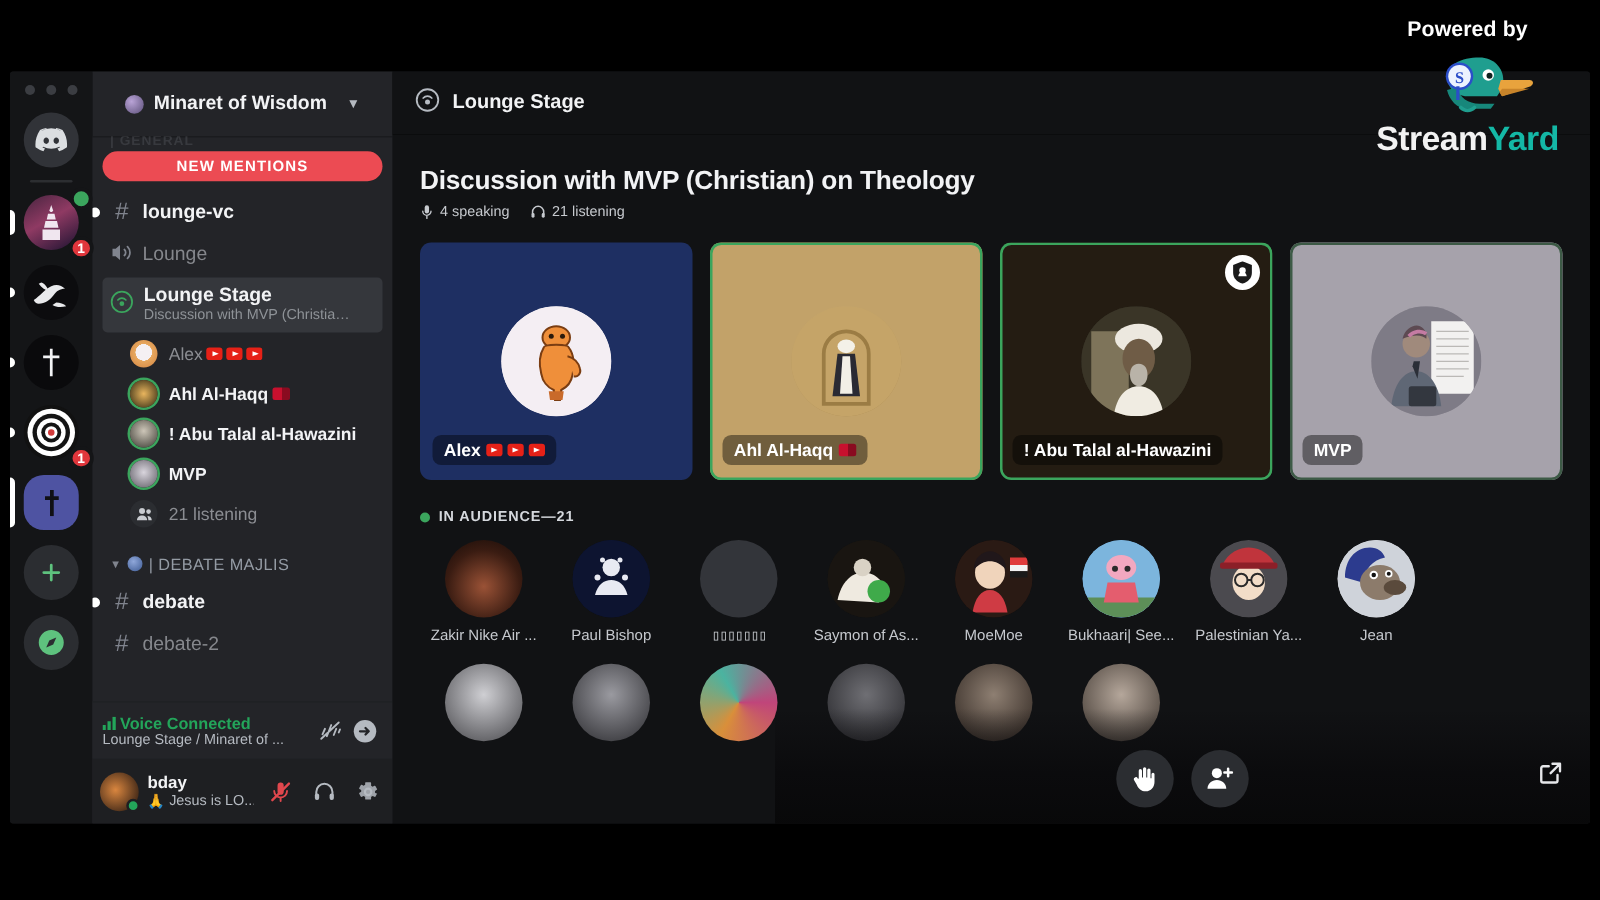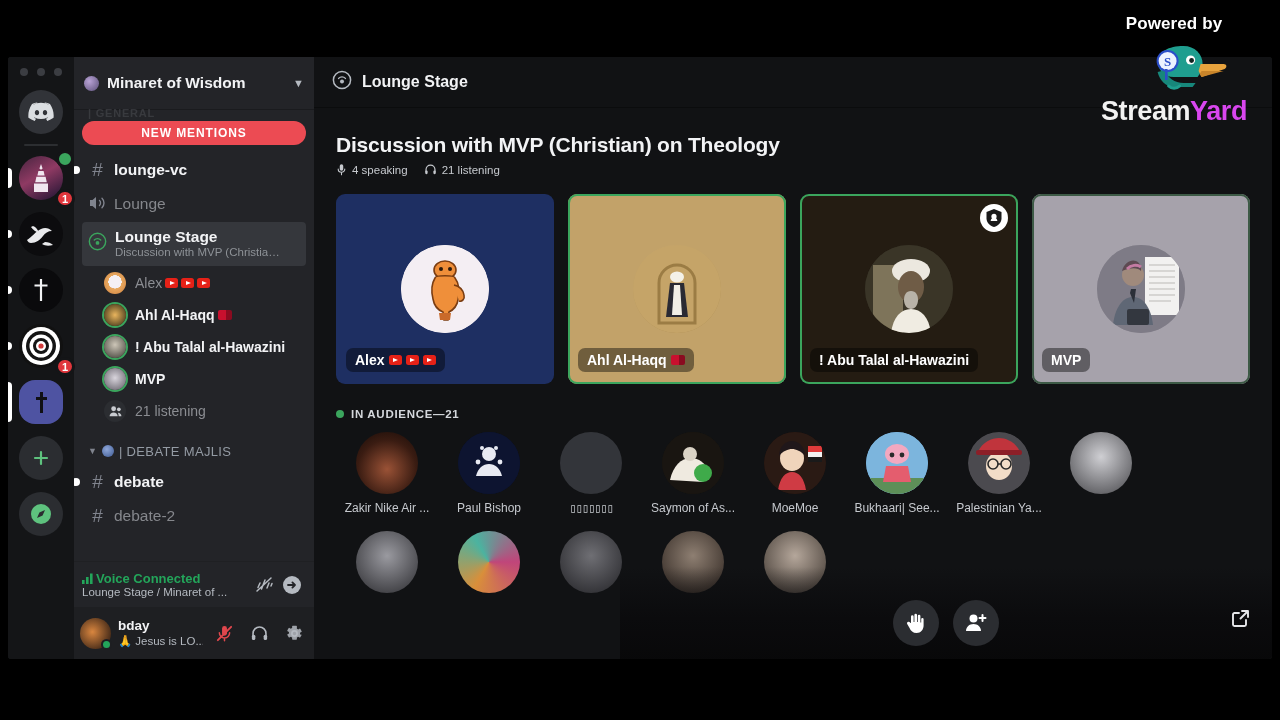--- a/index.html
+++ b/index.html
@@ -56,7 +56,7 @@
   
   .chanbar { position: absolute; left: 66px; top: 0; width: 240px; height: 100%; background: #232428; }
   .guild-head {
-    height: 52px; display: flex; align-items: center; gap: 8px; padding: 0 10px;
+    height: 52px; display: flex; align-items: center; gap: 8px; padding: 0 26px;
     box-shadow: 0 1px 0 rgba(0,0,0,.25);
   }
   .guild-av { width: 15px; height: 15px; border-radius: 50%;

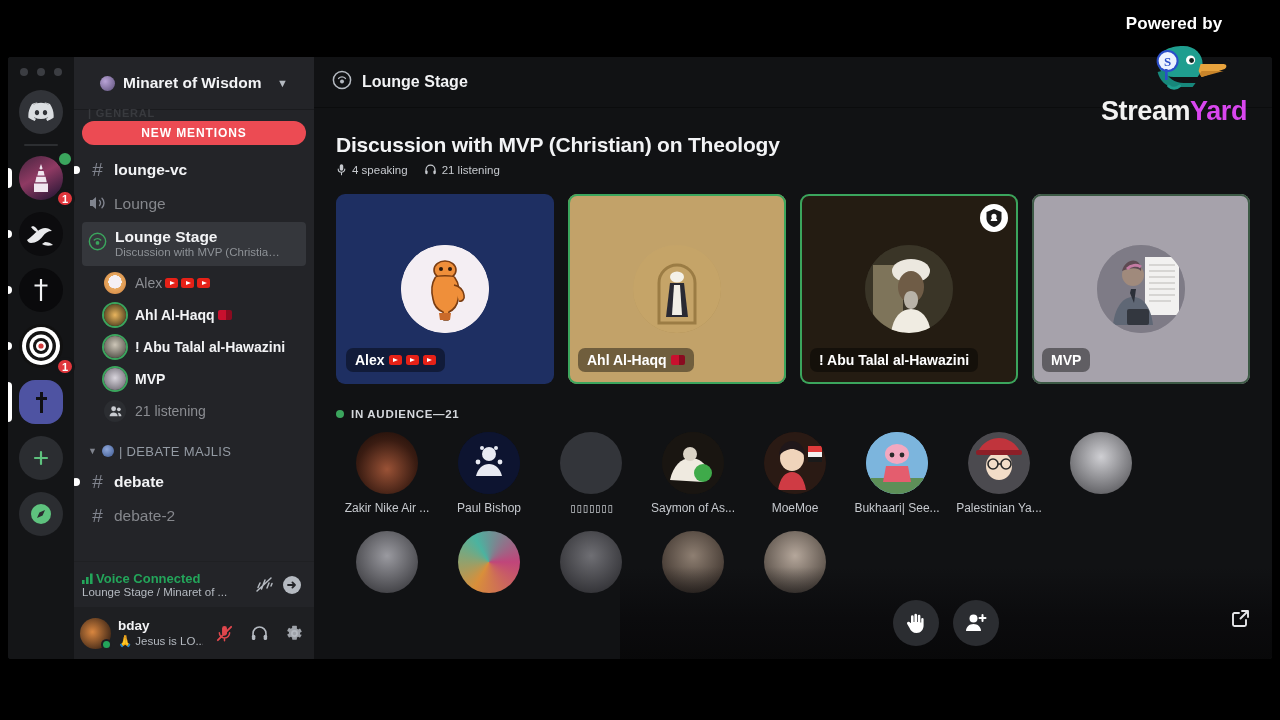--- a/index.html
+++ b/index.html
@@ -17,7 +17,7 @@
   .sy-logo-row { position: relative; height: 60px; margin-top: 4px; }
   .sy-duck { position: absolute; left: 50%; top: 2px; transform: translateX(-40%); }
   .sy-word { position: relative; color: #f2f2f2; font-size: 27px; font-weight: bold; letter-spacing: -.4px; margin-top: -2px; }
-  .sy-word b { color: #d946ef; margin-top: 28px; }
+  .sy-word b { color: #14b8a6; margin-top: 28px; }
 
   
   .app {

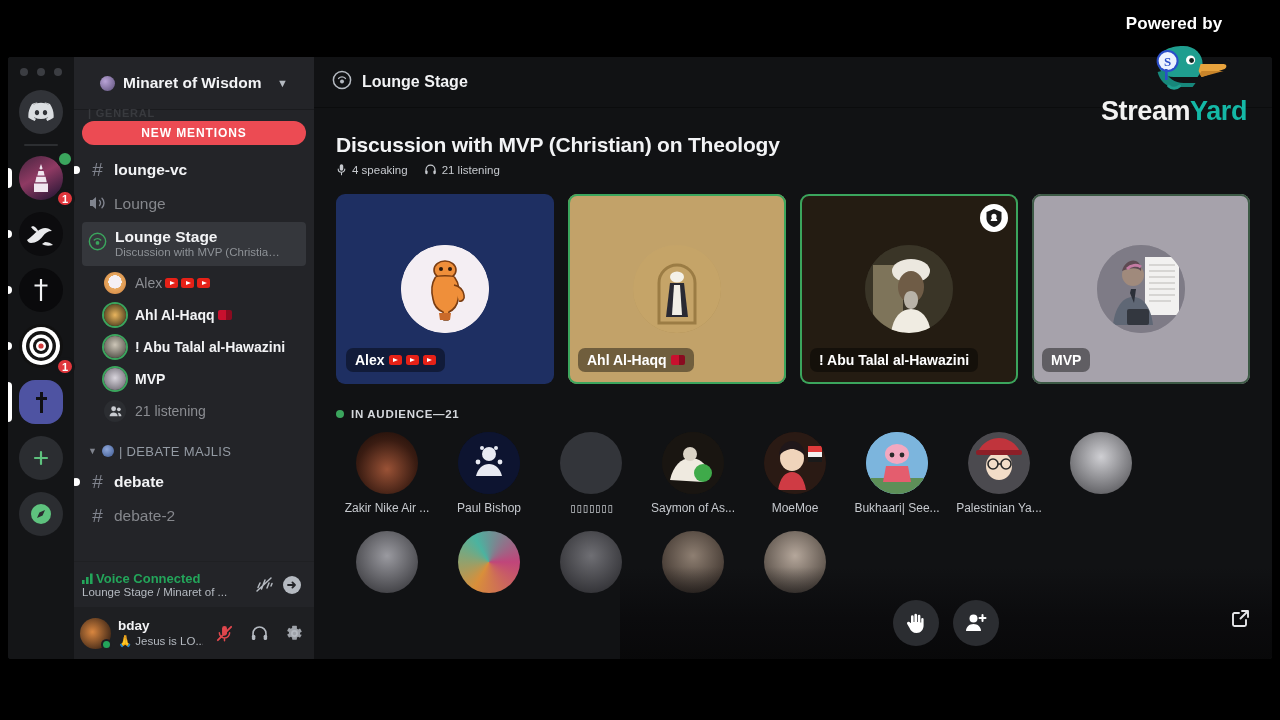--- a/index.html
+++ b/index.html
@@ -660,6 +660,21 @@
           </div>
           <div class="aud-name">Palestinian Ya...</div>
         </div>
+        <div class="aud-cell">
+          <div class="aud-av" style="background:#d3d6dc">
+            <svg width="62" height="62" viewBox="0 0 62 62">
+                <circle cx="31" cy="31" r="31" fill="#cfd3da"></circle>
+                <path d="M6 30c0-14 8-24 20-24 6 0 10 3 12 8-10 2-16 9-18 20Z" fill="#2c3b8e"></path>
+                <ellipse cx="34" cy="34" rx="16" ry="14" fill="#8c7b6b"></ellipse>
+                <ellipse cx="46" cy="38" rx="9" ry="6" fill="#5a4a3c"></ellipse>
+                <circle cx="29" cy="28" r="3.4" fill="#fff"></circle>
+                <circle cx="29" cy="28" r="1.8" fill="#111"></circle>
+                <circle cx="41" cy="27" r="3" fill="#fff"></circle>
+                <circle cx="41" cy="27" r="1.6" fill="#111"></circle>
+              </svg>
+          </div>
+          <div class="aud-name">Jean</div>
+        </div>
 
         <div class="aud-cell">
           <div class="aud-av" style="background:radial-gradient(circle at 50% 40%,#cfcfd3,#46464a)"></div>

